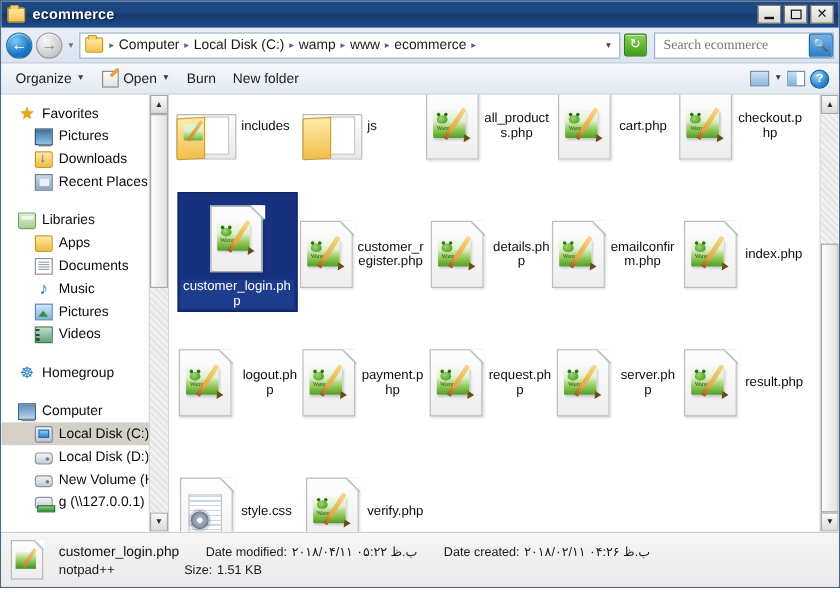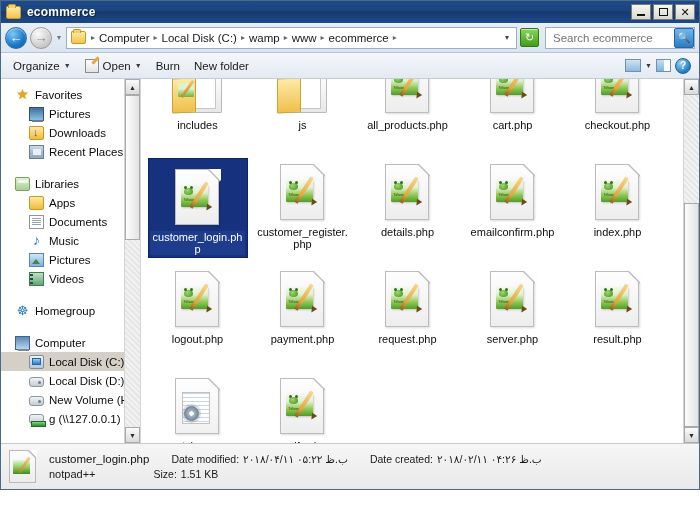--- a/index.html
+++ b/index.html
@@ -112,7 +112,7 @@
   }
   .searchbox input {
     border: none; outline: none; width: 100%; font-size: 11.5px;
-    color: #2a2a2a; font-family: Liberation Sans, sans-serif; background: transparent;
+    color: #2a2a2a; font-family: Liberation Serif, serif; background: transparent;
   }
   .searchicon {
     width: 20px; height: 20px; flex: 0 0 auto; margin-left: auto;

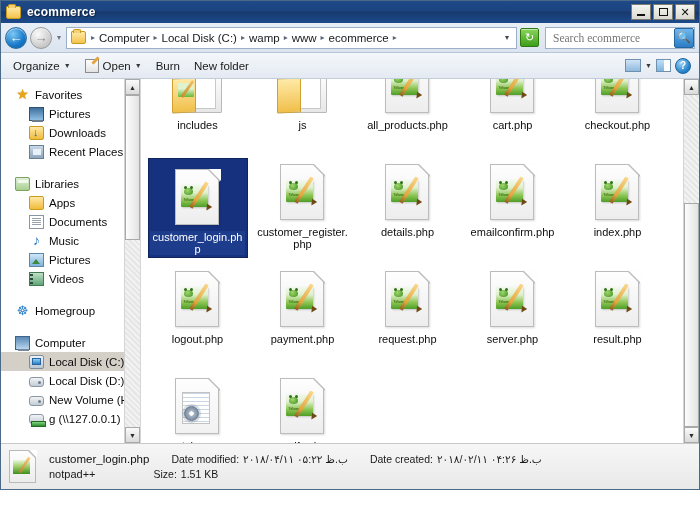--- a/index.html
+++ b/index.html
@@ -261,7 +261,7 @@
     margin-top: -32px;
   }
   .fileitem {
-    height: 107px; display: flex; flex-direction: column; align-items: center;
+    height: 107px; display: flex; align-items: center;
     padding-top: 4px;
   }
   .thumbwrap { width: 56px; height: 64px; display: flex; align-items: flex-end; justify-content: center; }

